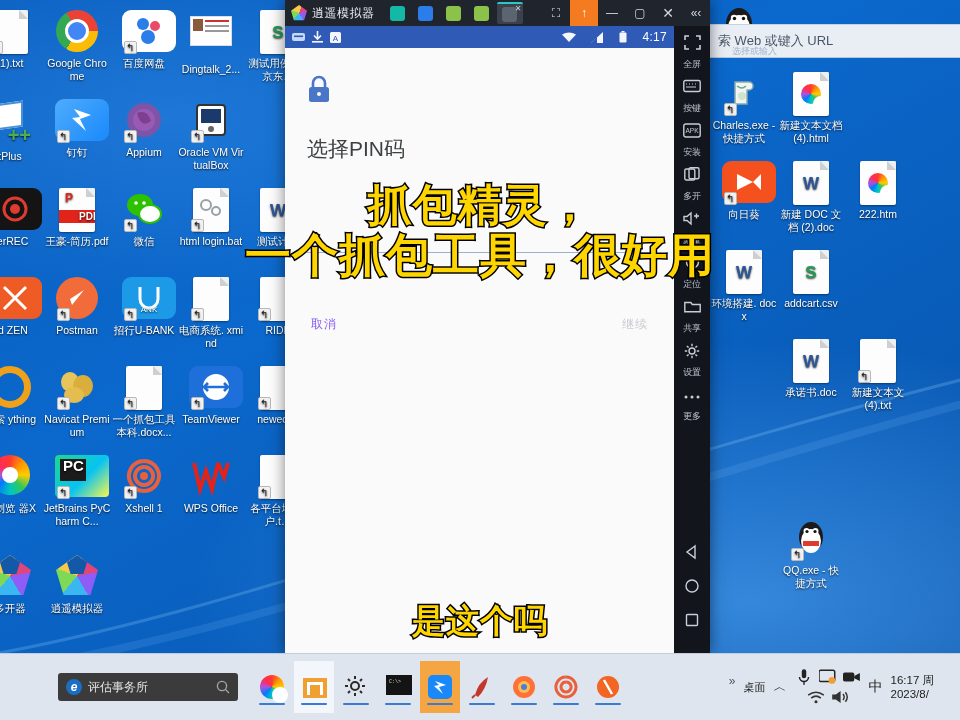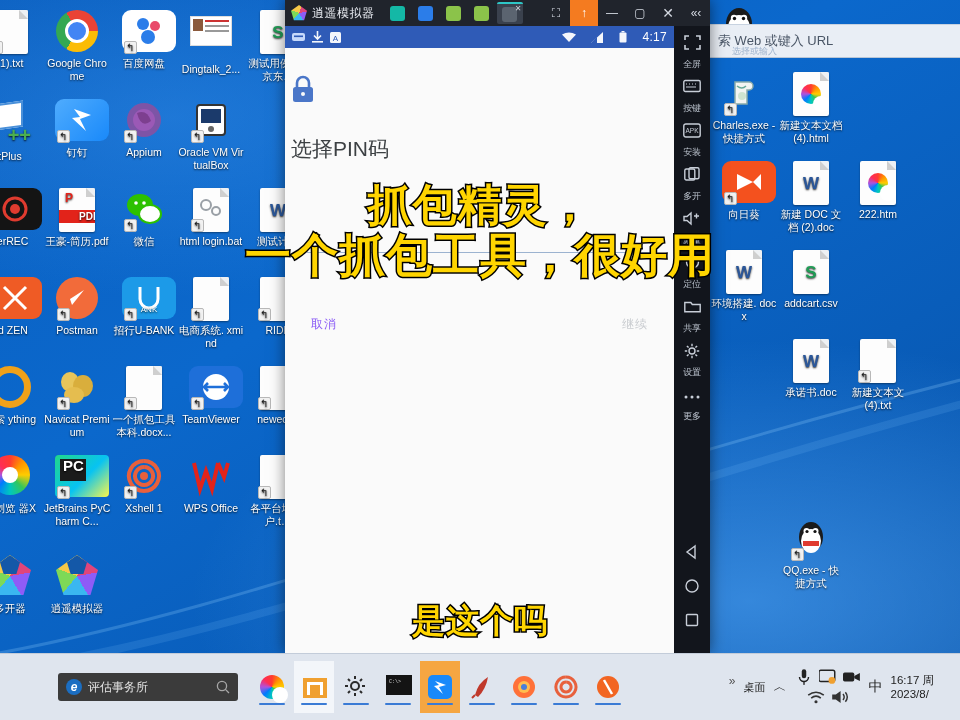--- a/index.html
+++ b/index.html
@@ -123,7 +123,7 @@
   .st-clock{font-size:12px;letter-spacing:.3px;}
   .sb-ico{opacity:.95;}
 
-  #pin-screen{flex:1;background:#fafafa;position:relative;padding:24px 6px 0;}
+  #pin-screen{flex:1;background:#fafafa;position:relative;padding:24px 22px 0;}
   .lock-ico{margin:3px 0 28px;}
   #pin-title{font-size:21px;color:#3c4043;font-weight:400;}
   #pin-input{

